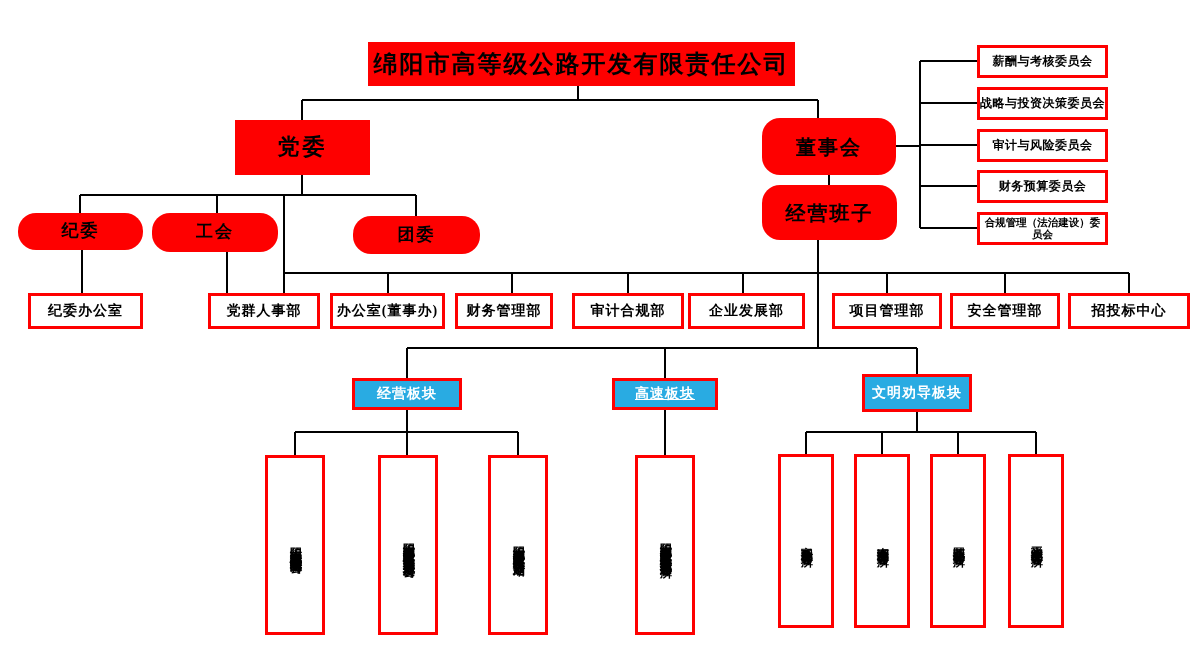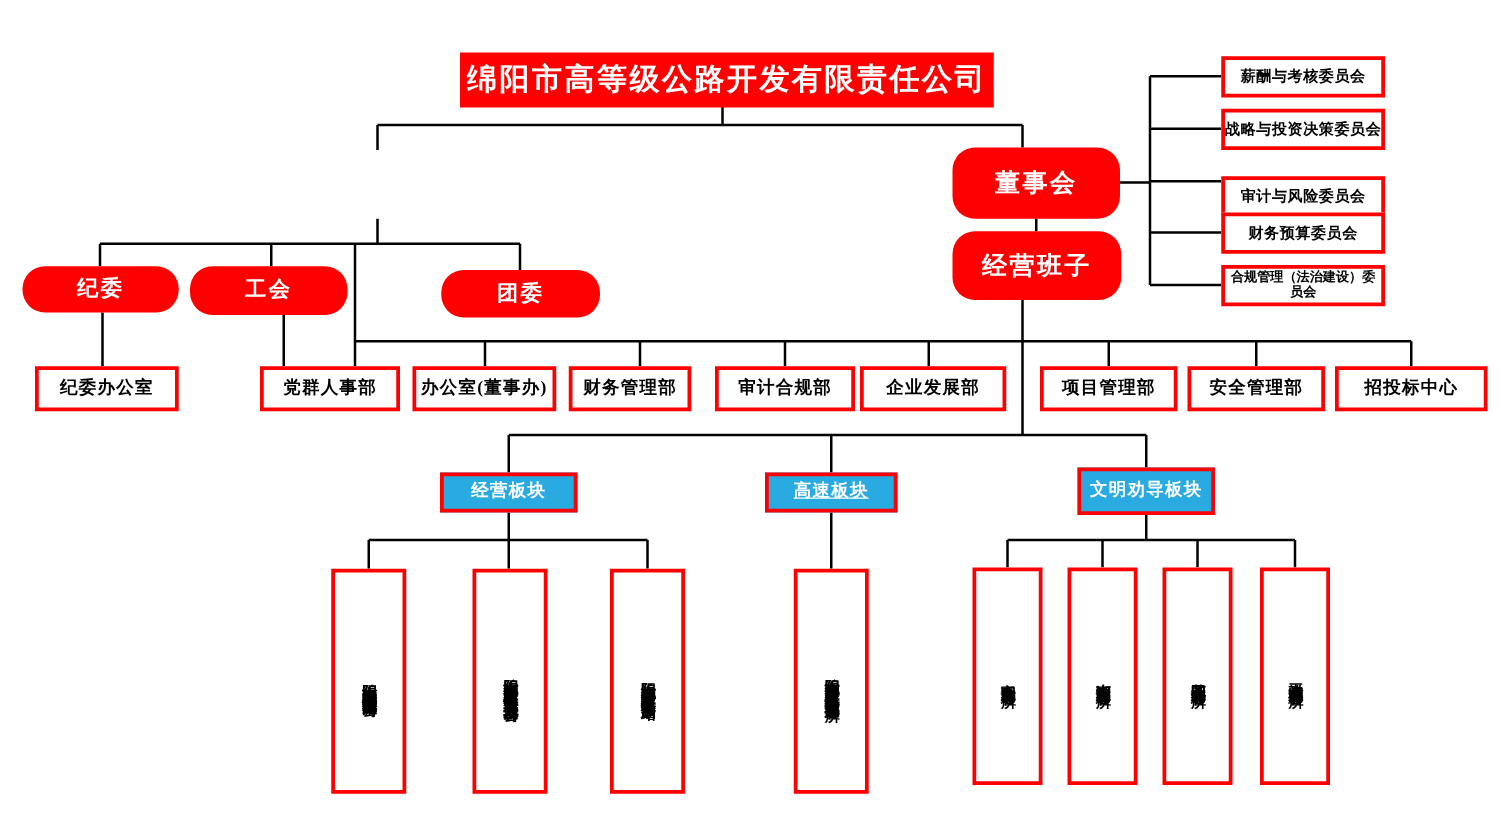--- a/index.html
+++ b/index.html
@@ -13,7 +13,7 @@
     display:flex; align-items:center; justify-content:center;
     text-align:center; font-weight:bold; line-height:1.1;
   }
-  .red  { background:#fe0000; color:#ffffff; }
+  .red  { background:#fe0000; color:#000000; }
   .outline { background:#ffffff; border:3px solid #fe0000; color:#000000; }
   .blue { background:#29abe2; border:3px solid #fe0000; color:#ffffff; }
   .title-box { font-size:24px; letter-spacing:2px; }

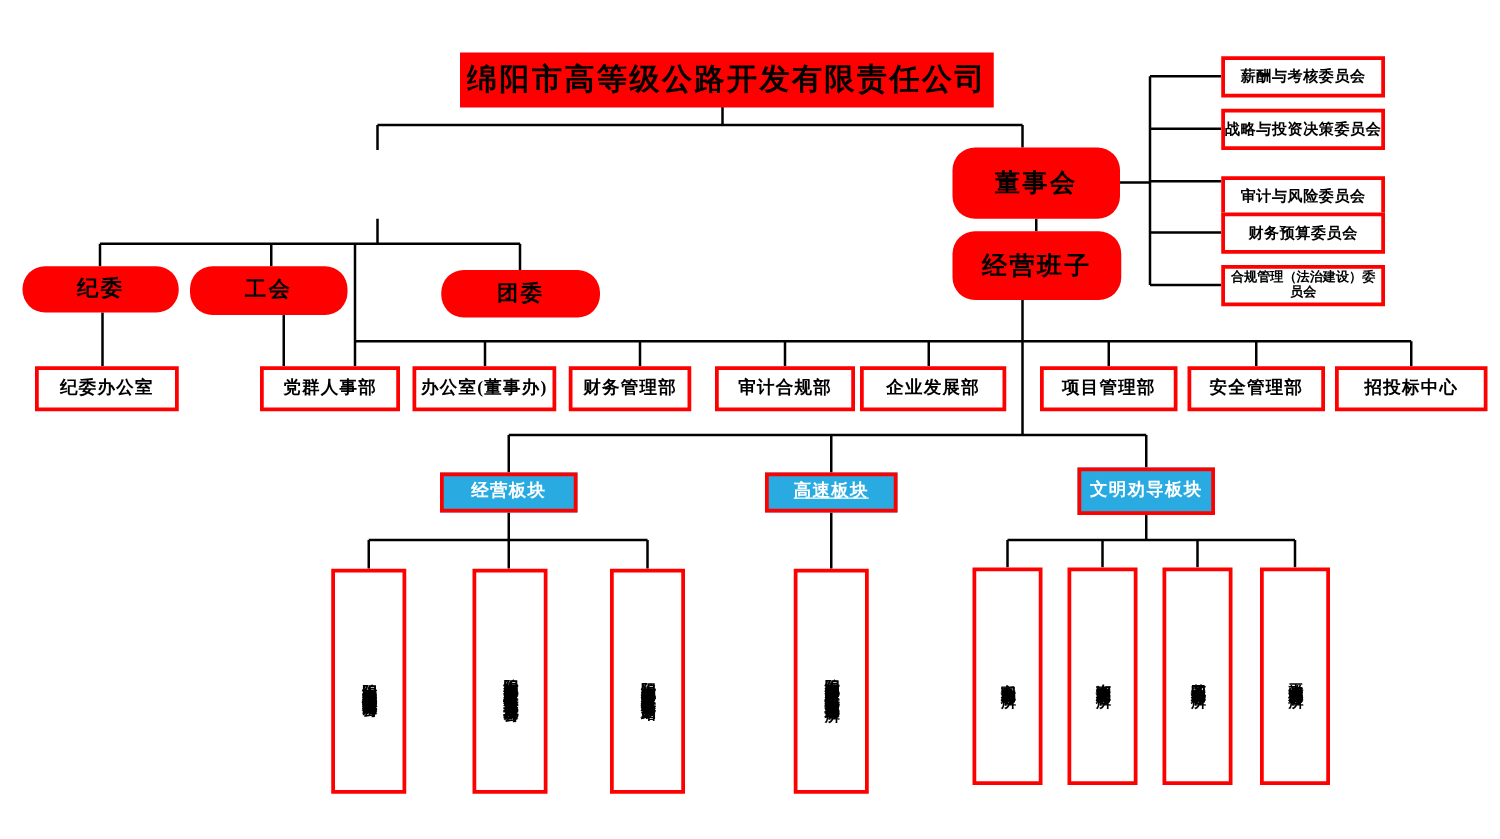--- a/index.html
+++ b/index.html
@@ -61,6 +61,9 @@
     <span>绵阳市高等级公路开发有限责任公司</span>
   </div>
 
+  <div class="box red big" style="left:235px; top:120px; width:135px; height:55px;">
+    <span>党委</span>
+  </div>
   <div class="box red mid" style="left:762px; top:118px; width:134px; height:57px;">
     <span>董事会</span>
   </div>

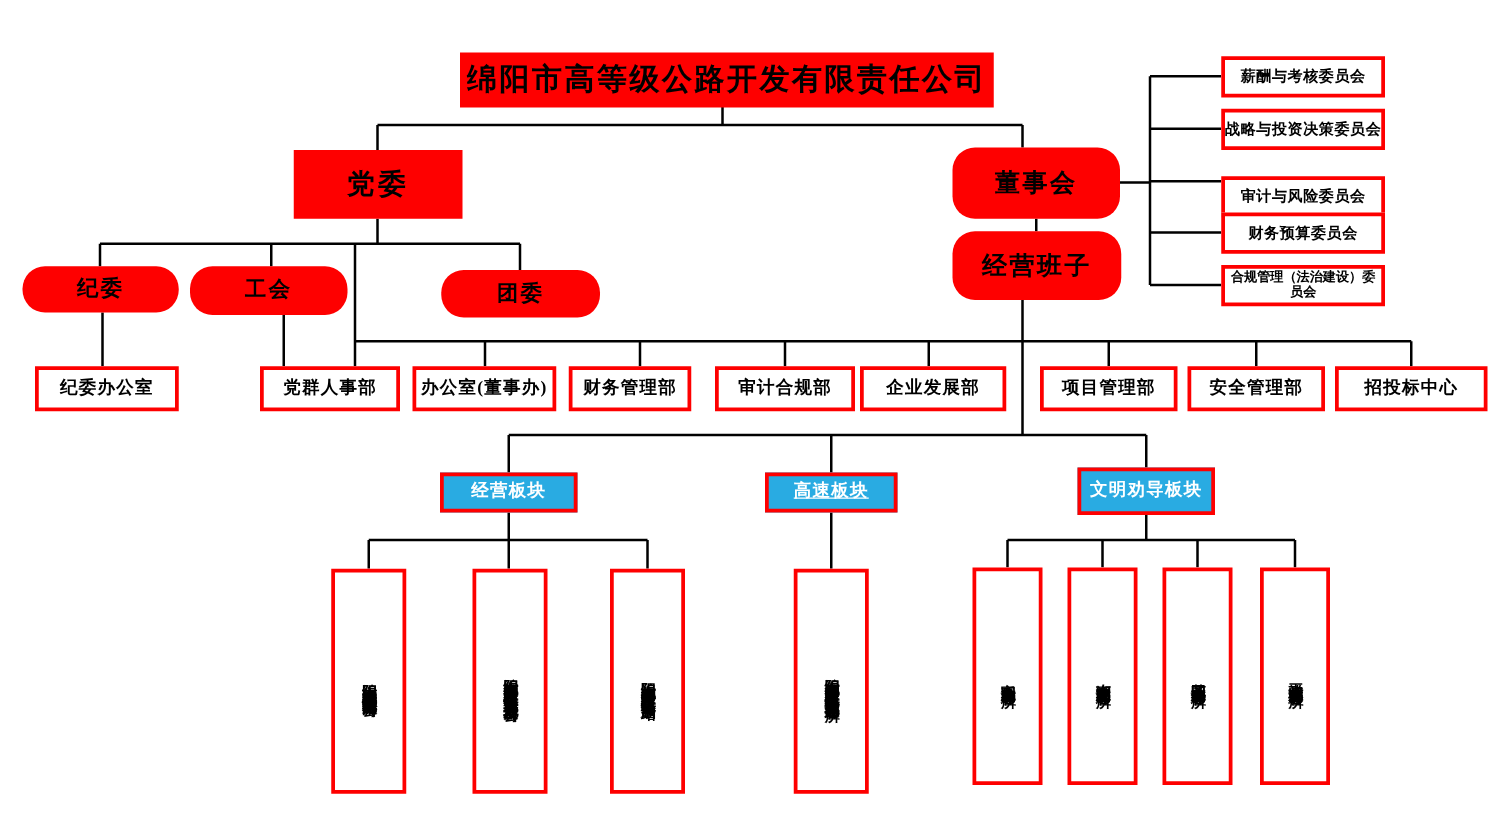--- a/index.html
+++ b/index.html
@@ -77,7 +77,7 @@
   <div class="box outline committee" style="left:977px; top:87px; width:131px; height:33px;">
     <span>战略与投资决策委员会</span>
   </div>
-  <div class="box outline committee" style="left:977px; top:129px; width:131px; height:33px;margin-top:12px;">
+  <div class="box outline committee" style="left:977px; top:129px; width:131px; height:33px;">
     <span>审计与风险委员会</span>
   </div>
   <div class="box outline committee" style="left:977px; top:170px; width:131px; height:33px;">

